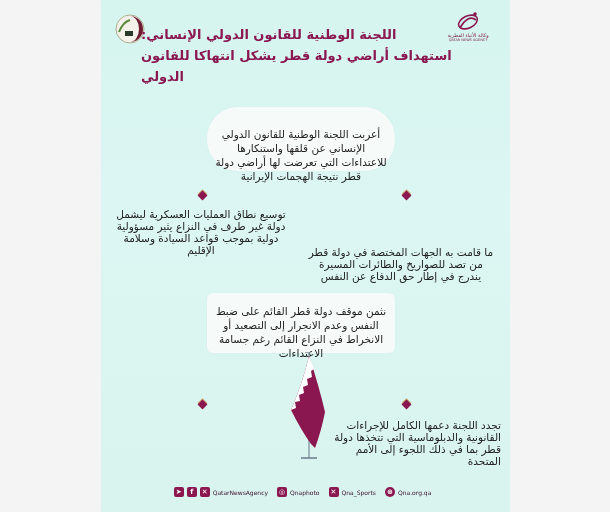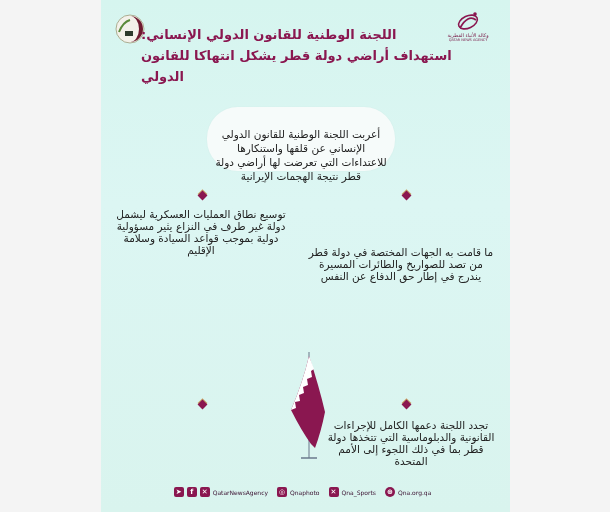--- a/index.html
+++ b/index.html
@@ -92,6 +92,7 @@
   <div class="point point-tr">ما قامت به الجهات المختصة في دولة قطر من تصد للصواريخ والطائرات المسيرة يندرج في إطار حق الدفاع عن النفس</div>
   <div class="point point-tl">توسيع نطاق العمليات العسكرية ليشمل دولة غير طرف في النزاع يثير مسؤولية دولية بموجب قواعد السيادة وسلامة الإقليم</div>
 
+  <div class="card card-2">نثمن موقف دولة قطر القائم على ضبط النفس وعدم الانجرار إلى التصعيد أو الانخراط في النزاع القائم رغم جسامة الاعتداءات</div>
 
   <div class="flag">
     <svg width="60" height="112" viewBox="0 0 60 112">

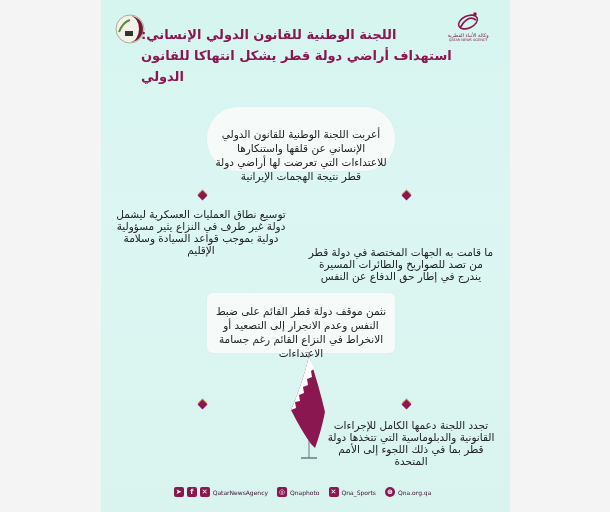--- a/index.html
+++ b/index.html
@@ -36,7 +36,7 @@
   .point-tl { left:10px; top:208px; width:180px; }
   .point-tr { left:205px; top:210px; width:190px;margin-top:36px; }
   .point-bl { left:10px; top:419px; width:180px; }
-  .point-br { left:220px; top:419px; width:180px; }
+  .point-br { left:220px; top:419px; width:180px;text-align:right; }
   .diamond {
     position:absolute; width:7px; height:7px; background:#8a1750; transform:rotate(45deg);
     box-shadow:-1px -1px 0 #c9a46a;

